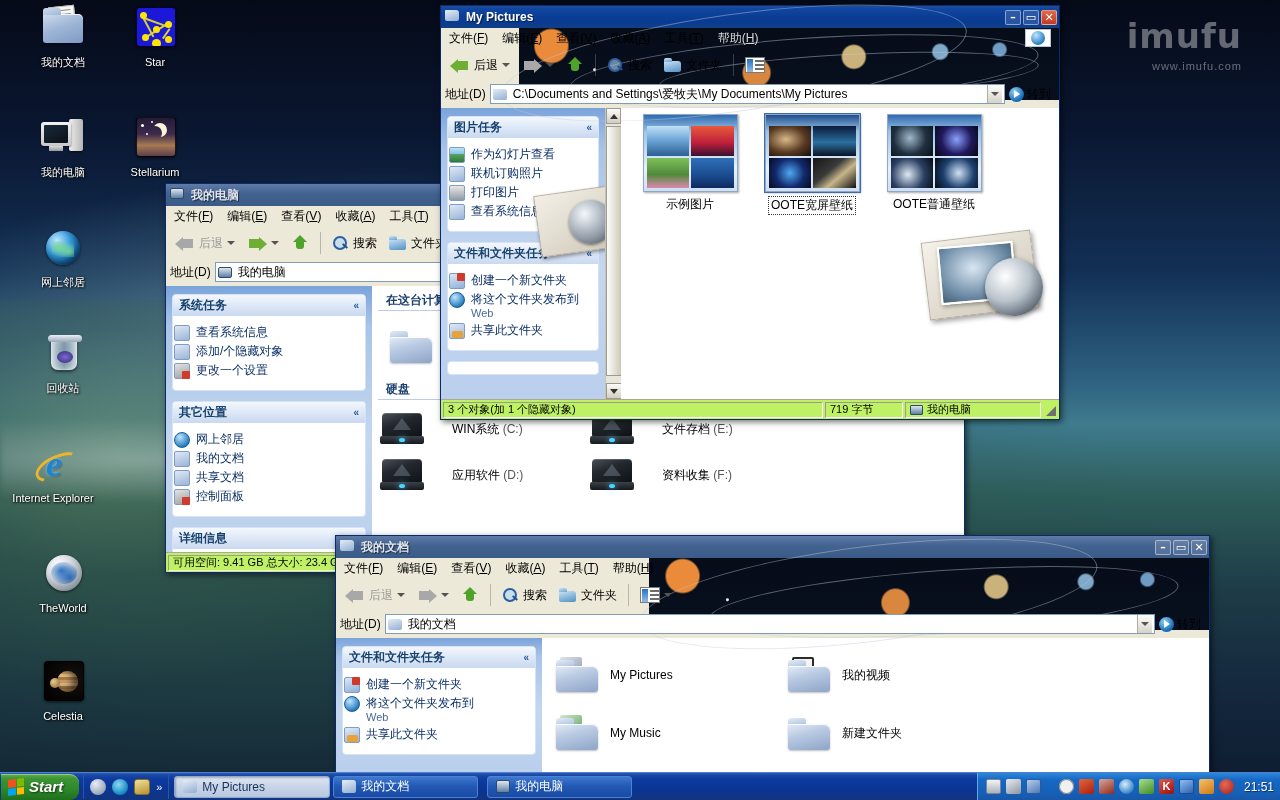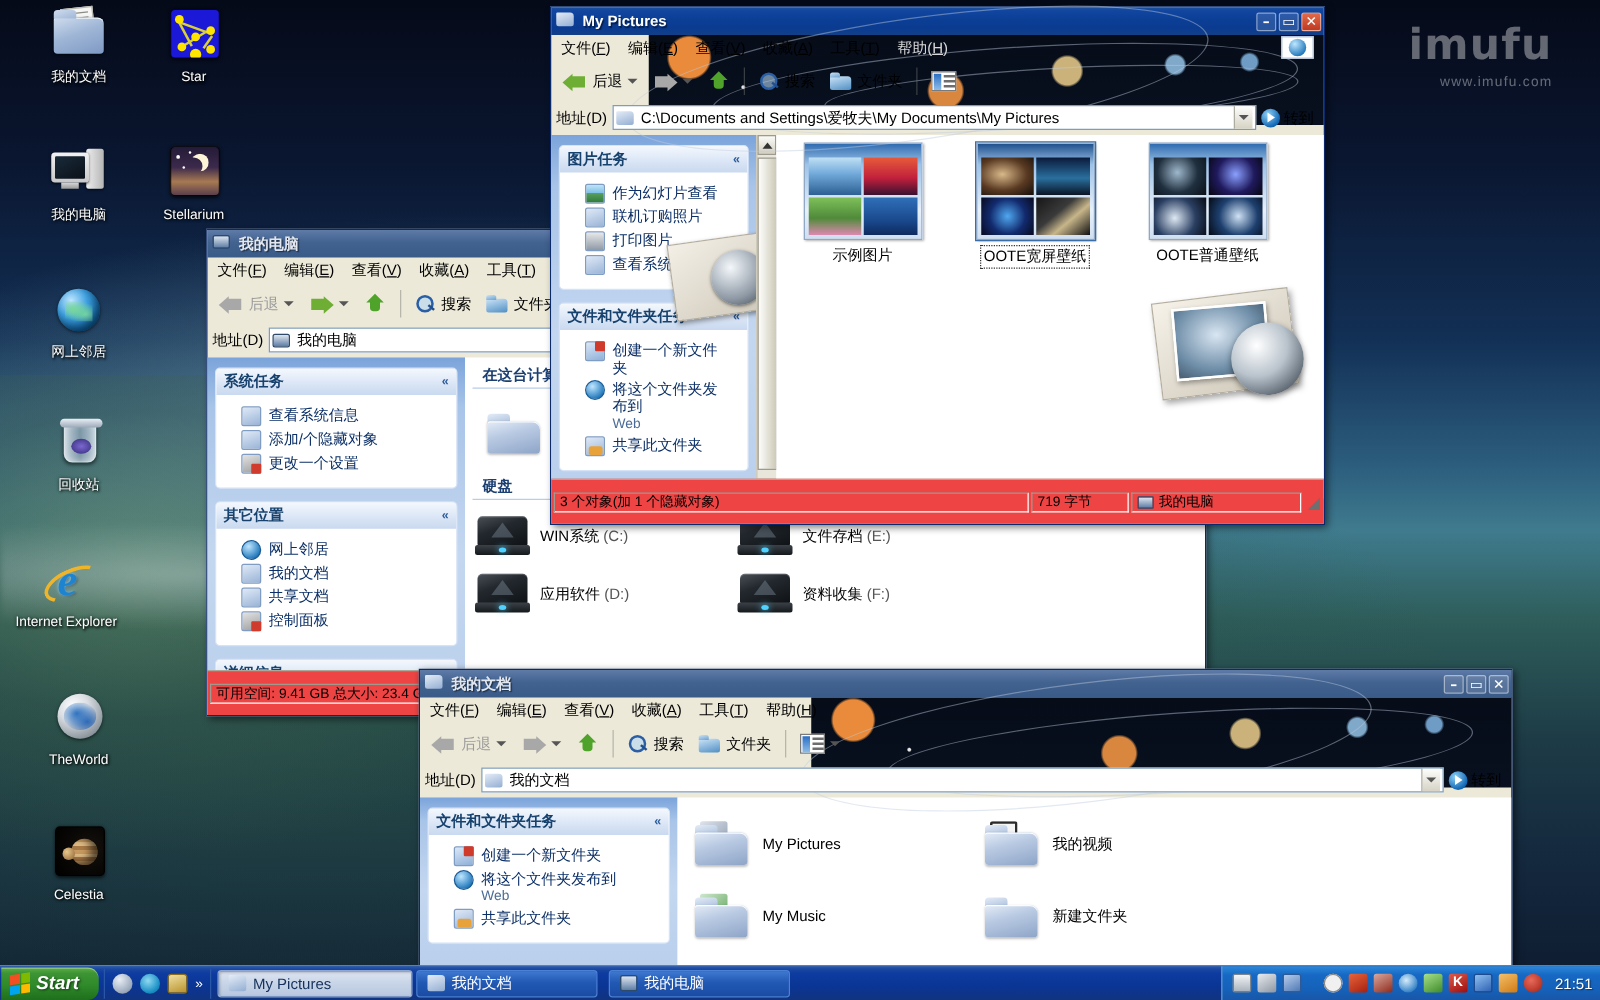--- a/index.html
+++ b/index.html
@@ -235,7 +235,7 @@
     padding:0 6px; font-weight:bold; font-size:12px; color:#17426e;
     background: linear-gradient(180deg,#f4f8fd 0%, #dbe6f6 55%, #c9d9ef 100%); }
   .taskblock .chev { font-size:10px; color:#2b5c99; }
-  .taskblock .tb-body { padding:6px 20px 8px; }
+  .taskblock .tb-body { padding:6px 1px 8px; }
   .trow { display:flex; align-items:flex-start; gap:6px; margin:3px 0; font-size:12px;
     color:#0b2f66; cursor:pointer; line-height:14px; }
   .trow .ti { width:16px; height:16px; flex:0 0 auto; border-radius:2px; position:relative;

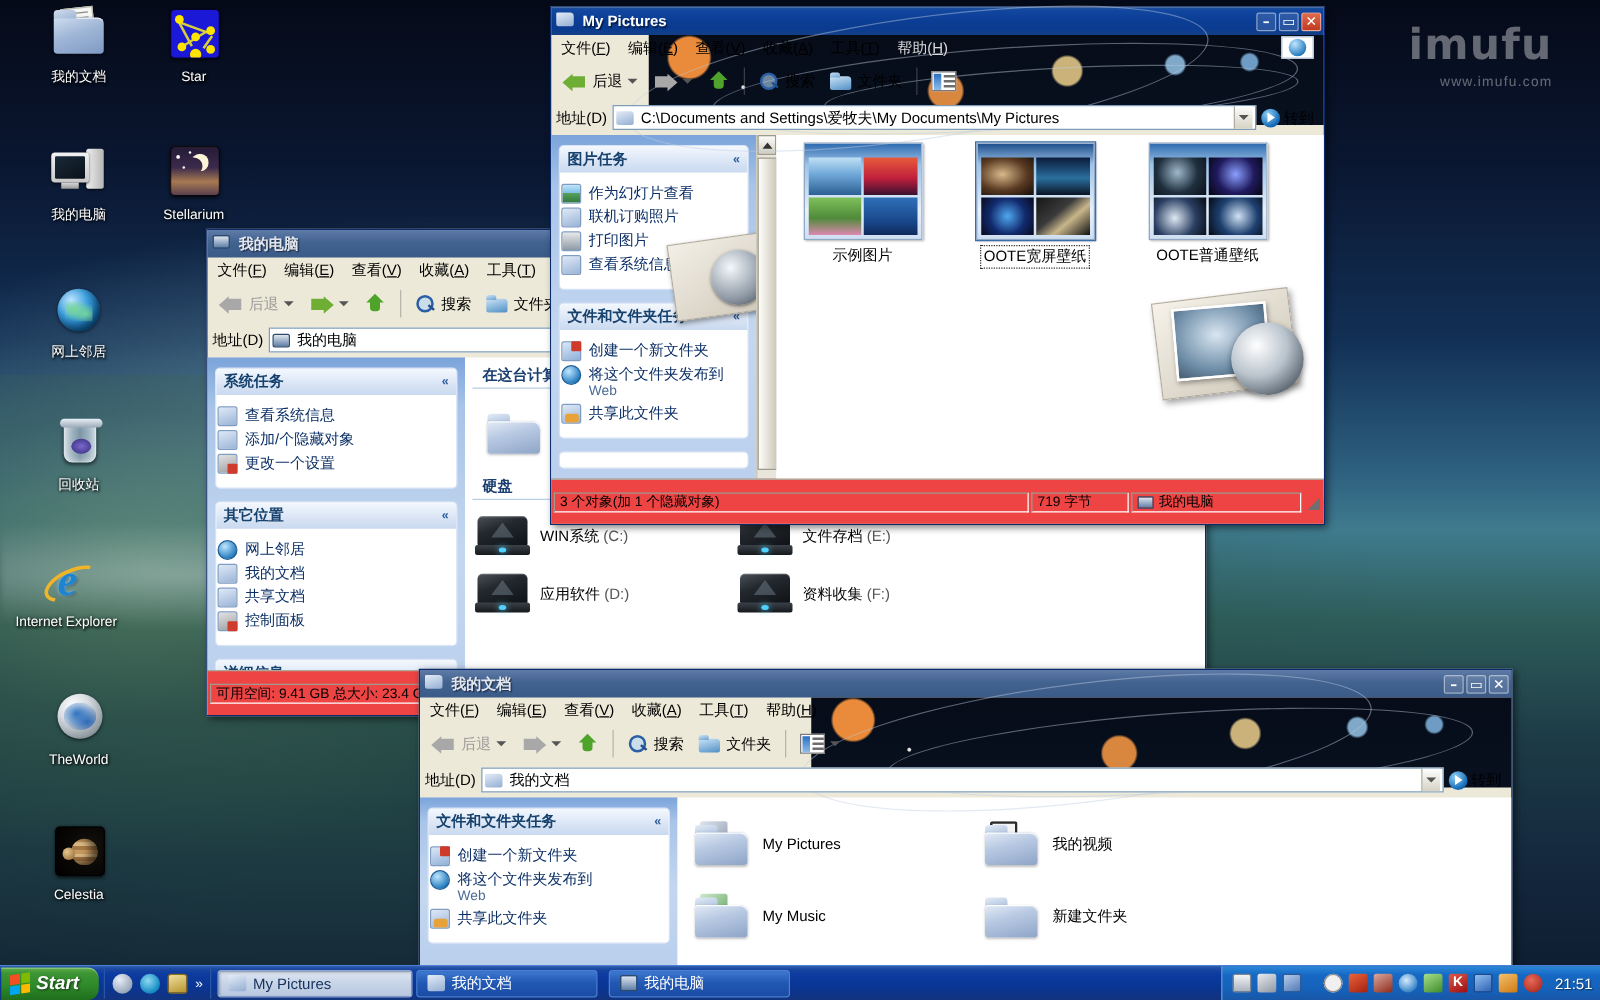--- a/index.html
+++ b/index.html
@@ -263,7 +263,7 @@
   .filepane { flex:1 1 auto; background:#fff; position:relative; overflow:hidden; }
   .grouphdr { font-weight:bold; font-size:12px; color:#1b3f70; padding:2px 8px 1px;
     border-bottom:1px solid #b9cde8; margin:4px 6px 6px; }
-  .thumbrow { display:flex; flex-wrap:wrap; gap:20px; padding:6px 10px; }
+  .thumbrow { display:flex; flex-wrap:wrap; gap:4px; padding:6px 10px; }
   .thumbitem { width:118px; text-align:center; cursor:pointer; }
   .thumbframe { width:95px; height:78px; margin:0 auto; padding:3px;
     background: linear-gradient(180deg,#2f6bb0 0%, #9dc3e8 22%, #e7f0fa 70%, #cfdff2 100%);

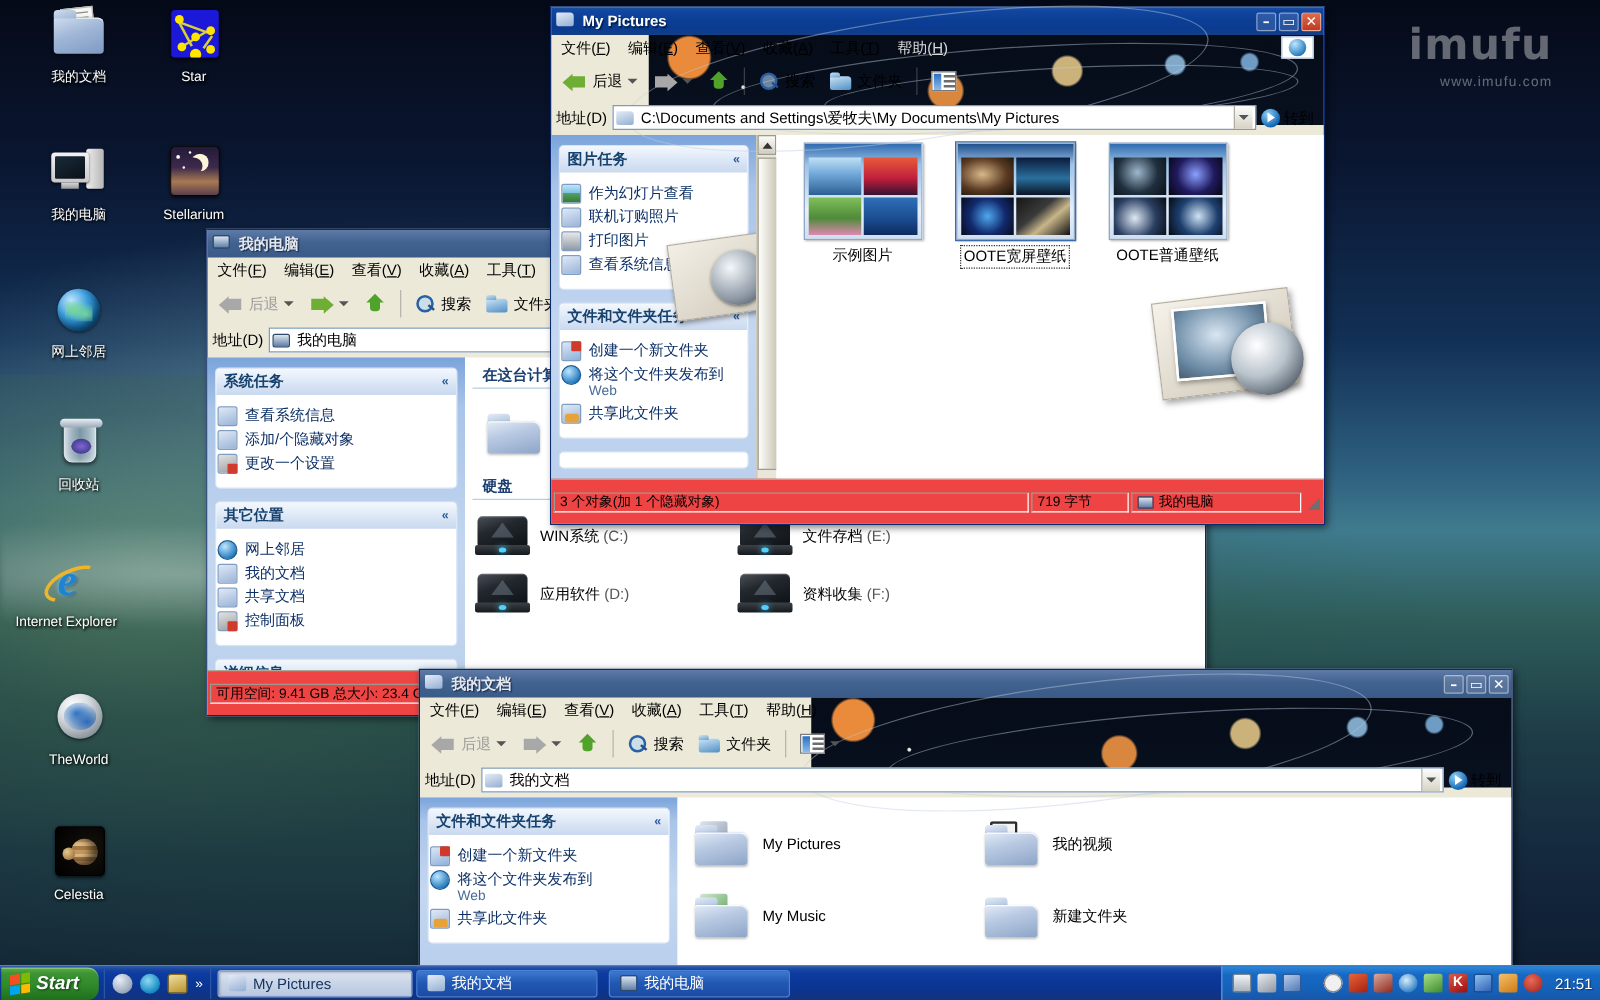--- a/index.html
+++ b/index.html
@@ -299,8 +299,8 @@
   .fg-badge { position:absolute; left:6px; top:1px; width:22px; height:14px; border-radius:2px; overflow:hidden; }
 
   
-  .statusbar { height:36px; display:flex; align-items:center; gap:2px; padding:0 2px;
-    background:#ef4444; border-top:1px solid #aca899; font-size:11px; }
+  .statusbar { height:20px; display:flex; align-items:center; gap:2px; padding:0 2px;
+    background:#bef264; border-top:1px solid #aca899; font-size:11px; }
   .sb-cell { height:16px; border:1px solid; border-color:#9d9a90 #fff #fff #9d9a90;
     display:flex; align-items:center; padding:0 4px; white-space:nowrap; overflow:hidden; }
   .sb-grip { width:14px; height:14px; margin-left:auto; position:relative; }

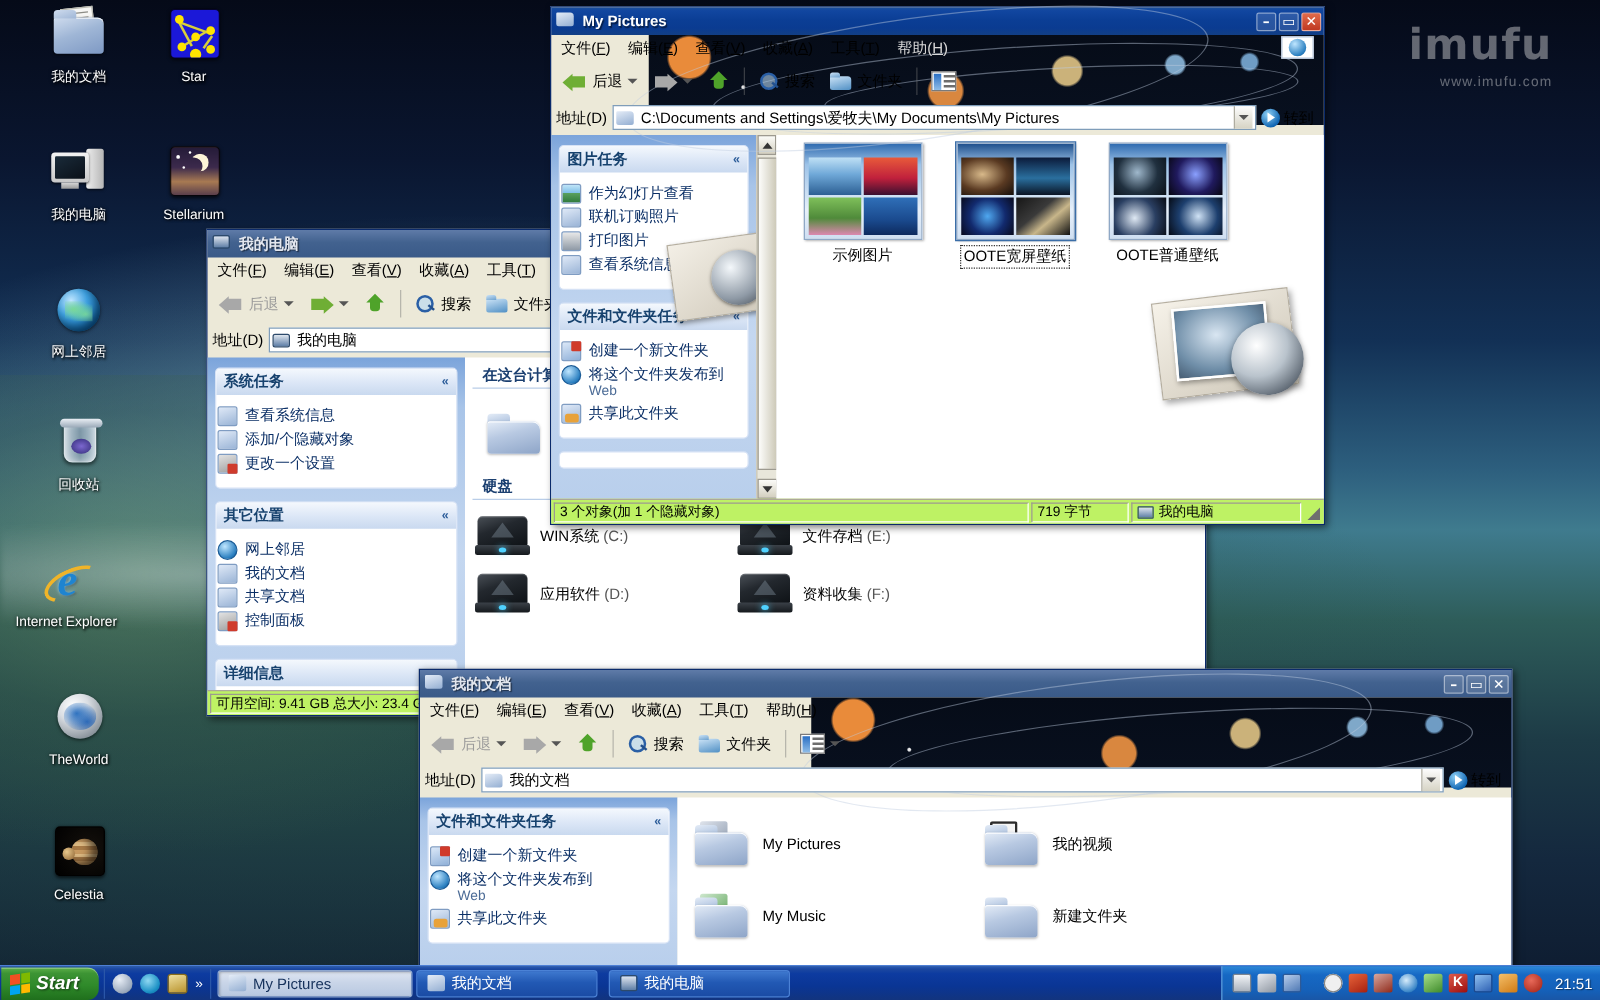--- a/index.html
+++ b/index.html
@@ -286,7 +286,7 @@
     background: linear-gradient(180deg,#3b4148,#15191d); border-radius:2px; }
   .driveitem .dglyph .led { position:absolute; left:19px; bottom:4px; width:6px; height:4px;
     background:#4fd2ff; border-radius:50%; box-shadow: 0 0 6px #4fd2ff; }
-  .driveitem .dlabel { font-size:12px; color:#000; }
+  .driveitem .dlabel { font-size:12px; color:#000;margin-left:20px; }
   .driveitem .dlabel .drv { color:#555; }
 
   .folderitem { width:210px; display:flex; align-items:center; gap:10px; padding:10px 8px; cursor:pointer; }

